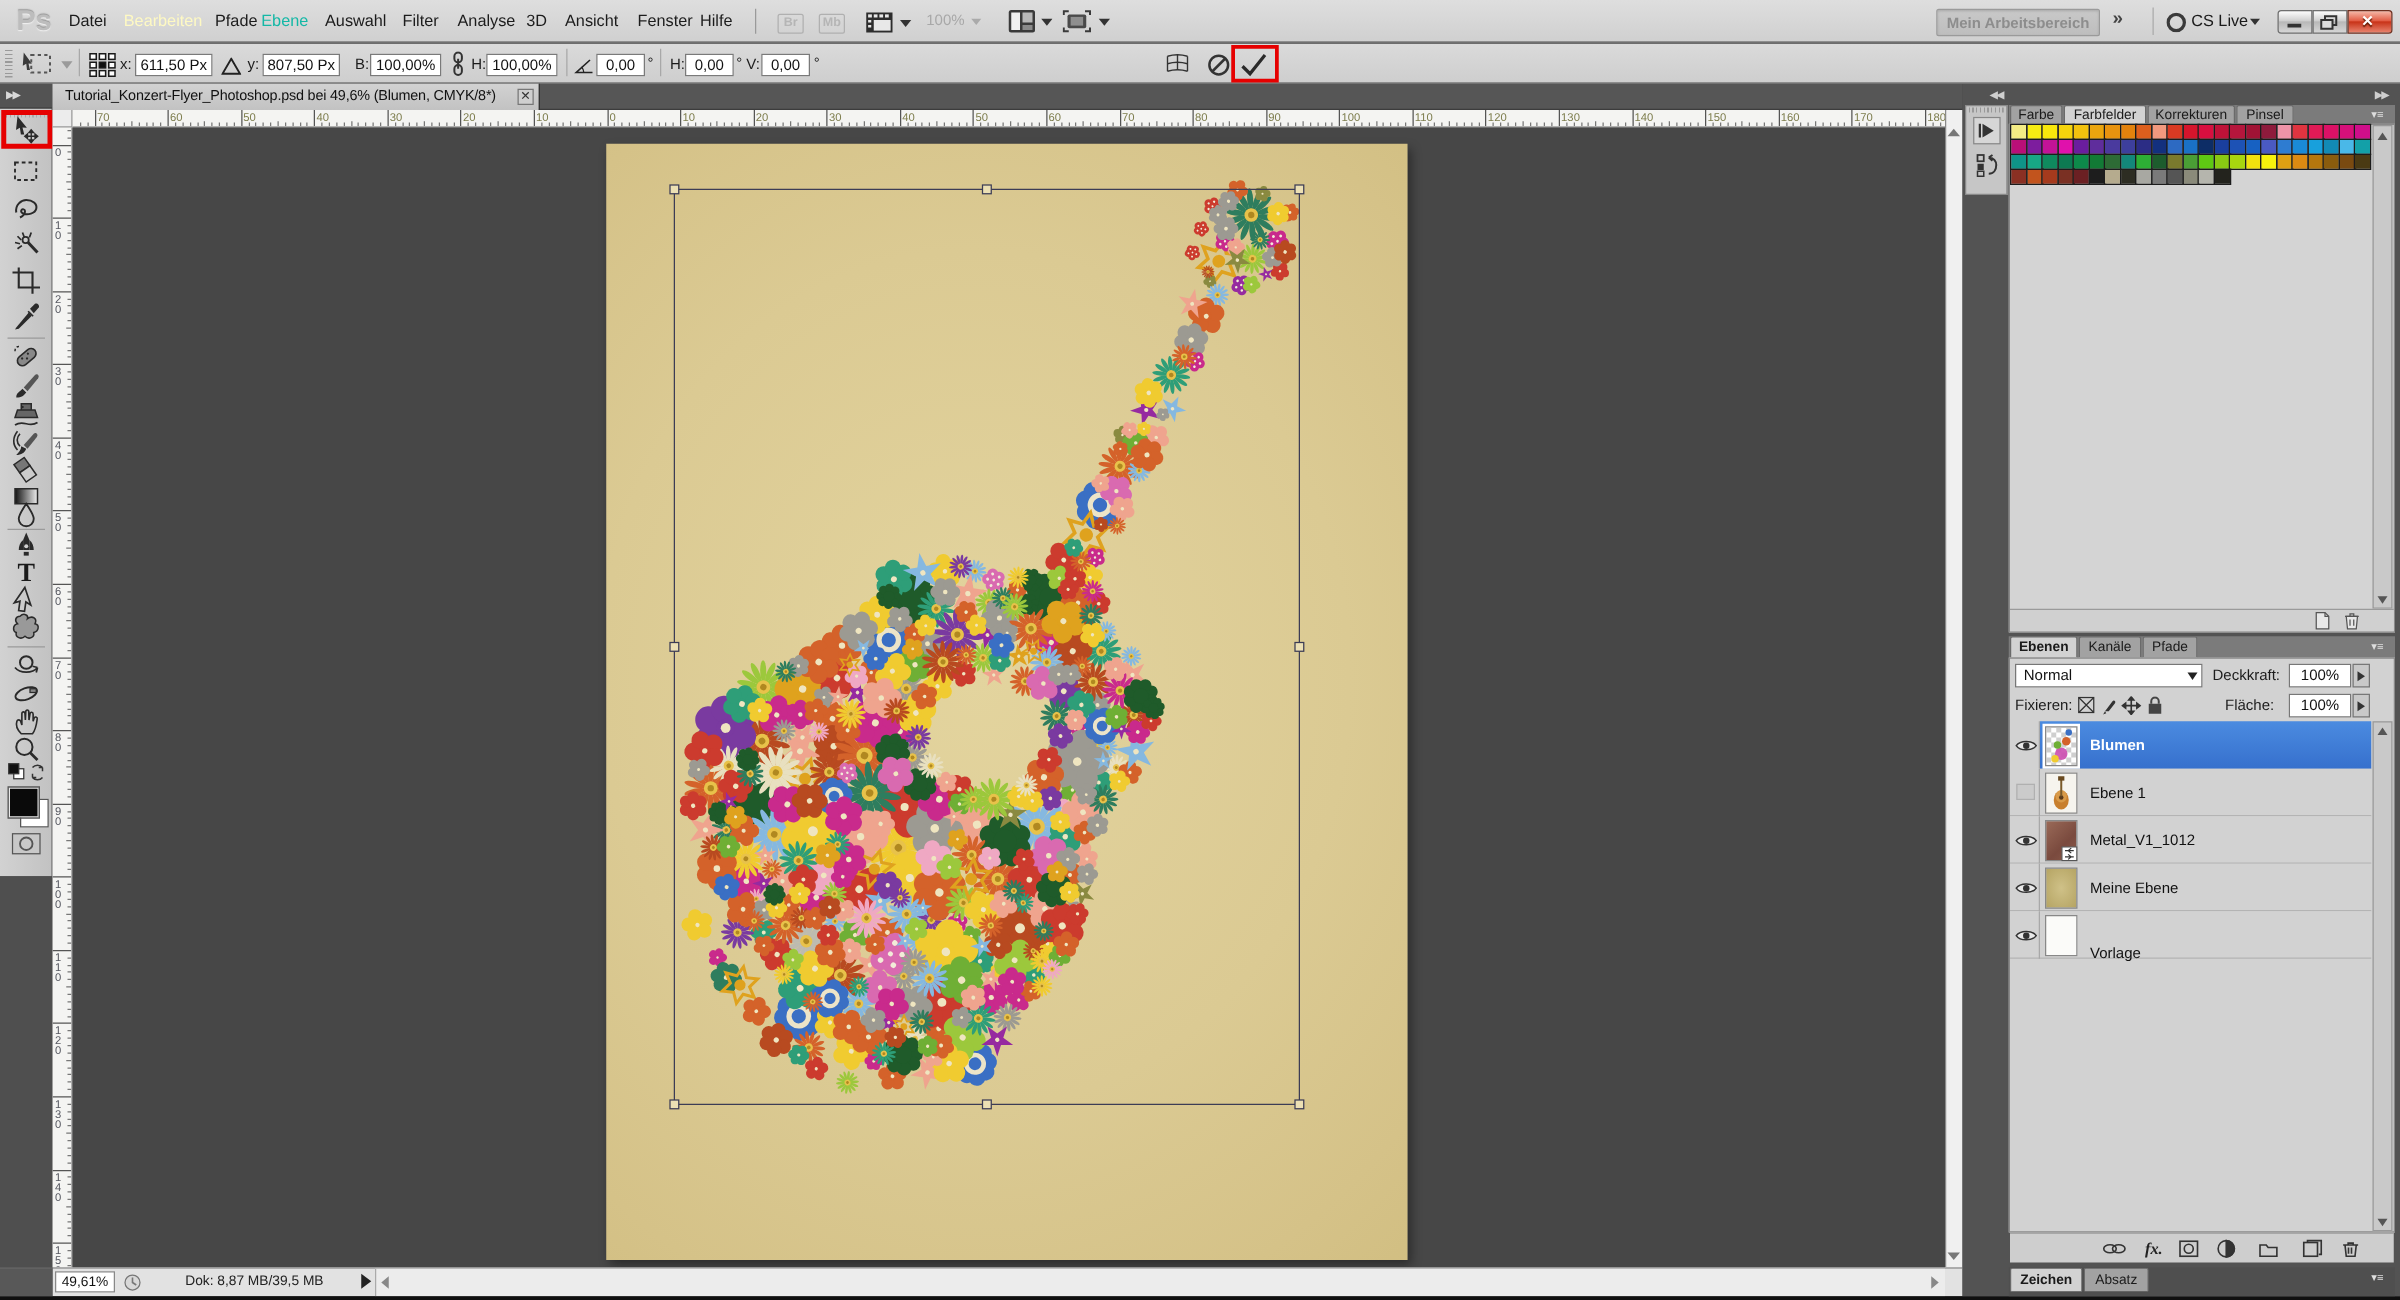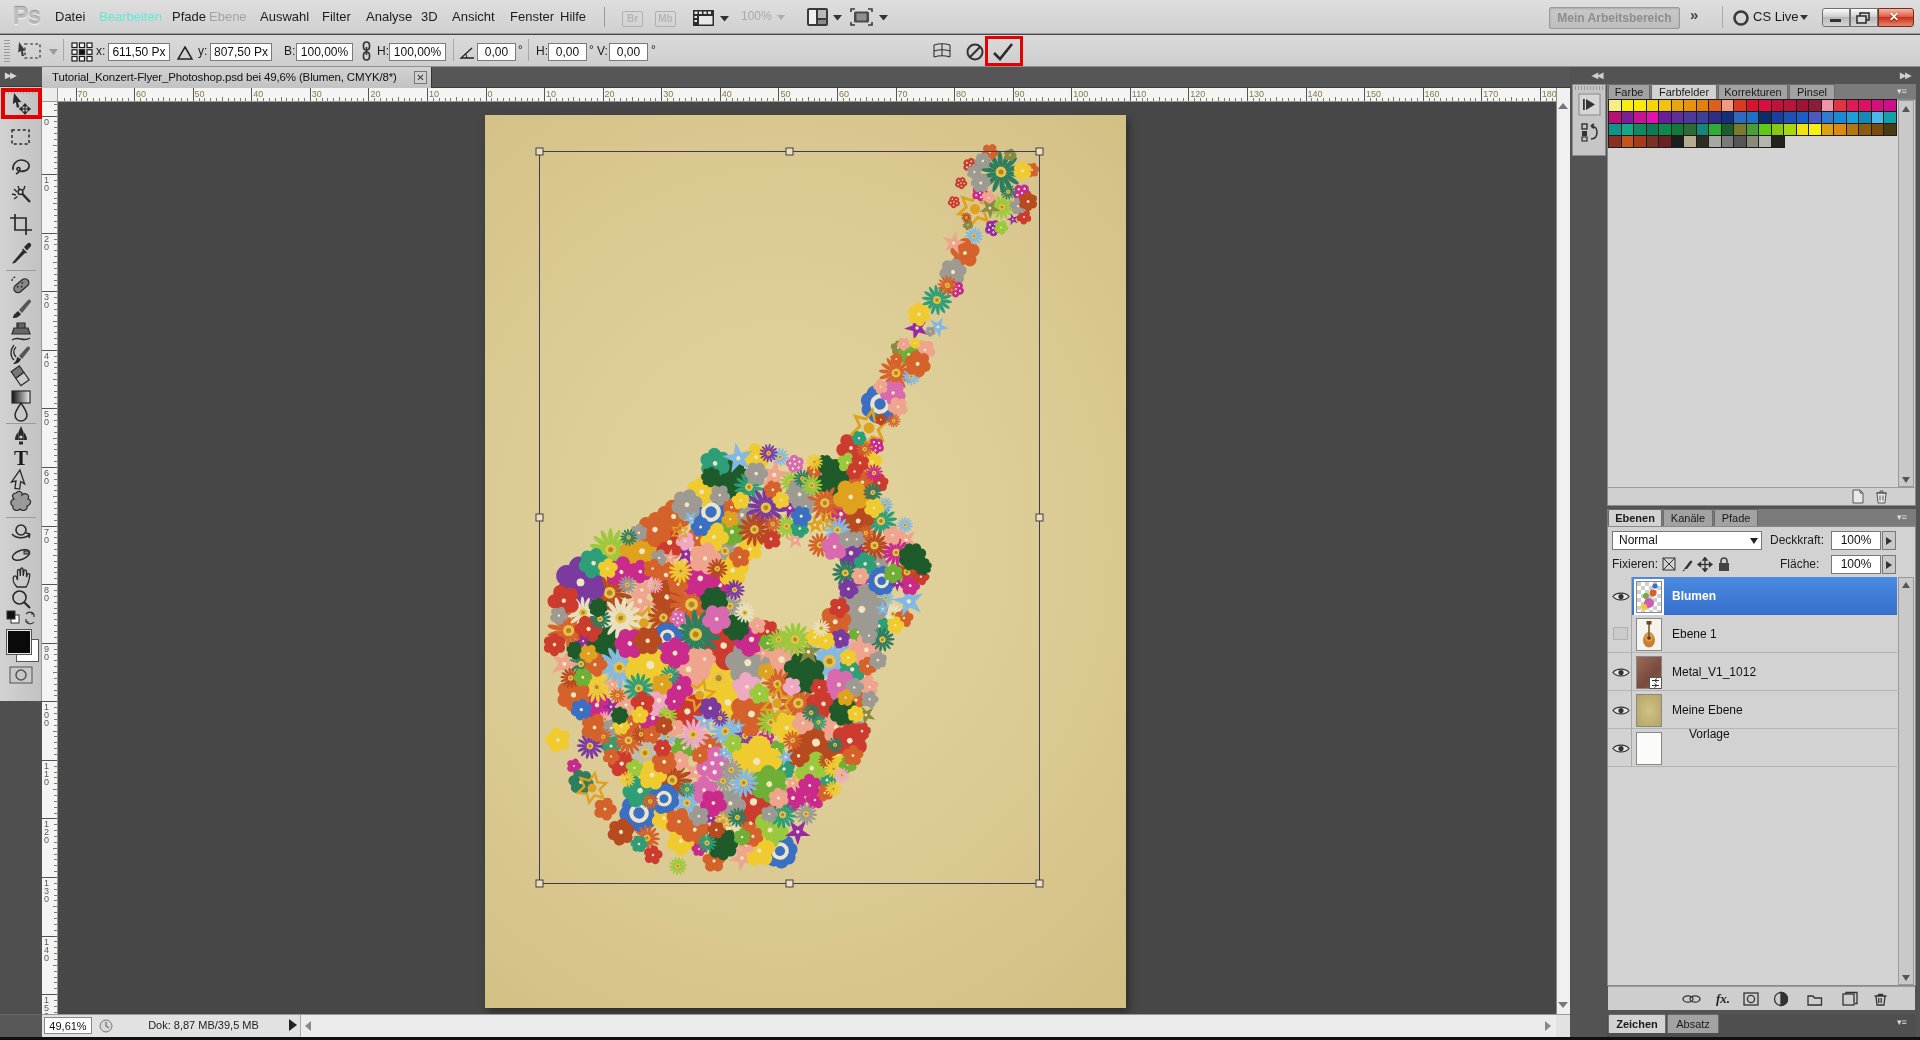--- a/index.html
+++ b/index.html
@@ -15,7 +15,7 @@
     <div class="abs" style="left:0;top:0;width:1920px;height:34px;background:linear-gradient(#dedede,#d0d0d0);border-bottom:1px solid #9a9a9a;"></div>
     <div class="abs" style="left:13px;top:3px;font-size:23px;font-weight:bold;color:#bdbdbd;text-shadow:0 1px 1px #f2f2f2,0 -1px 1px #8f8f8f;">Ps</div>
     <div class="abs" style="left:55px;top:0;height:33px;line-height:33px;font-size:13px;color:#1c1c1c;">Datei</div>
-    <div class="abs" style="left:99px;top:0;height:33px;line-height:33px;font-size:13px;color:#5eead4;">Bearbeiten</div>
+    <div class="abs" style="left:99px;top:0;height:33px;line-height:33px;font-size:13px;color:#fef9c3;">Bearbeiten</div>
     <div class="abs" style="left:172px;top:0;height:33px;line-height:33px;font-size:13px;color:#1c1c1c;">Pfade</div>
     <div class="abs" style="left:209px;top:0;height:33px;line-height:33px;font-size:13px;color:#a3a3a3;">Ebene</div>
     <div class="abs" style="left:260px;top:0;height:18px;line-height:33px;font-size:13px;color:#1c1c1c;">Auswahl</div>

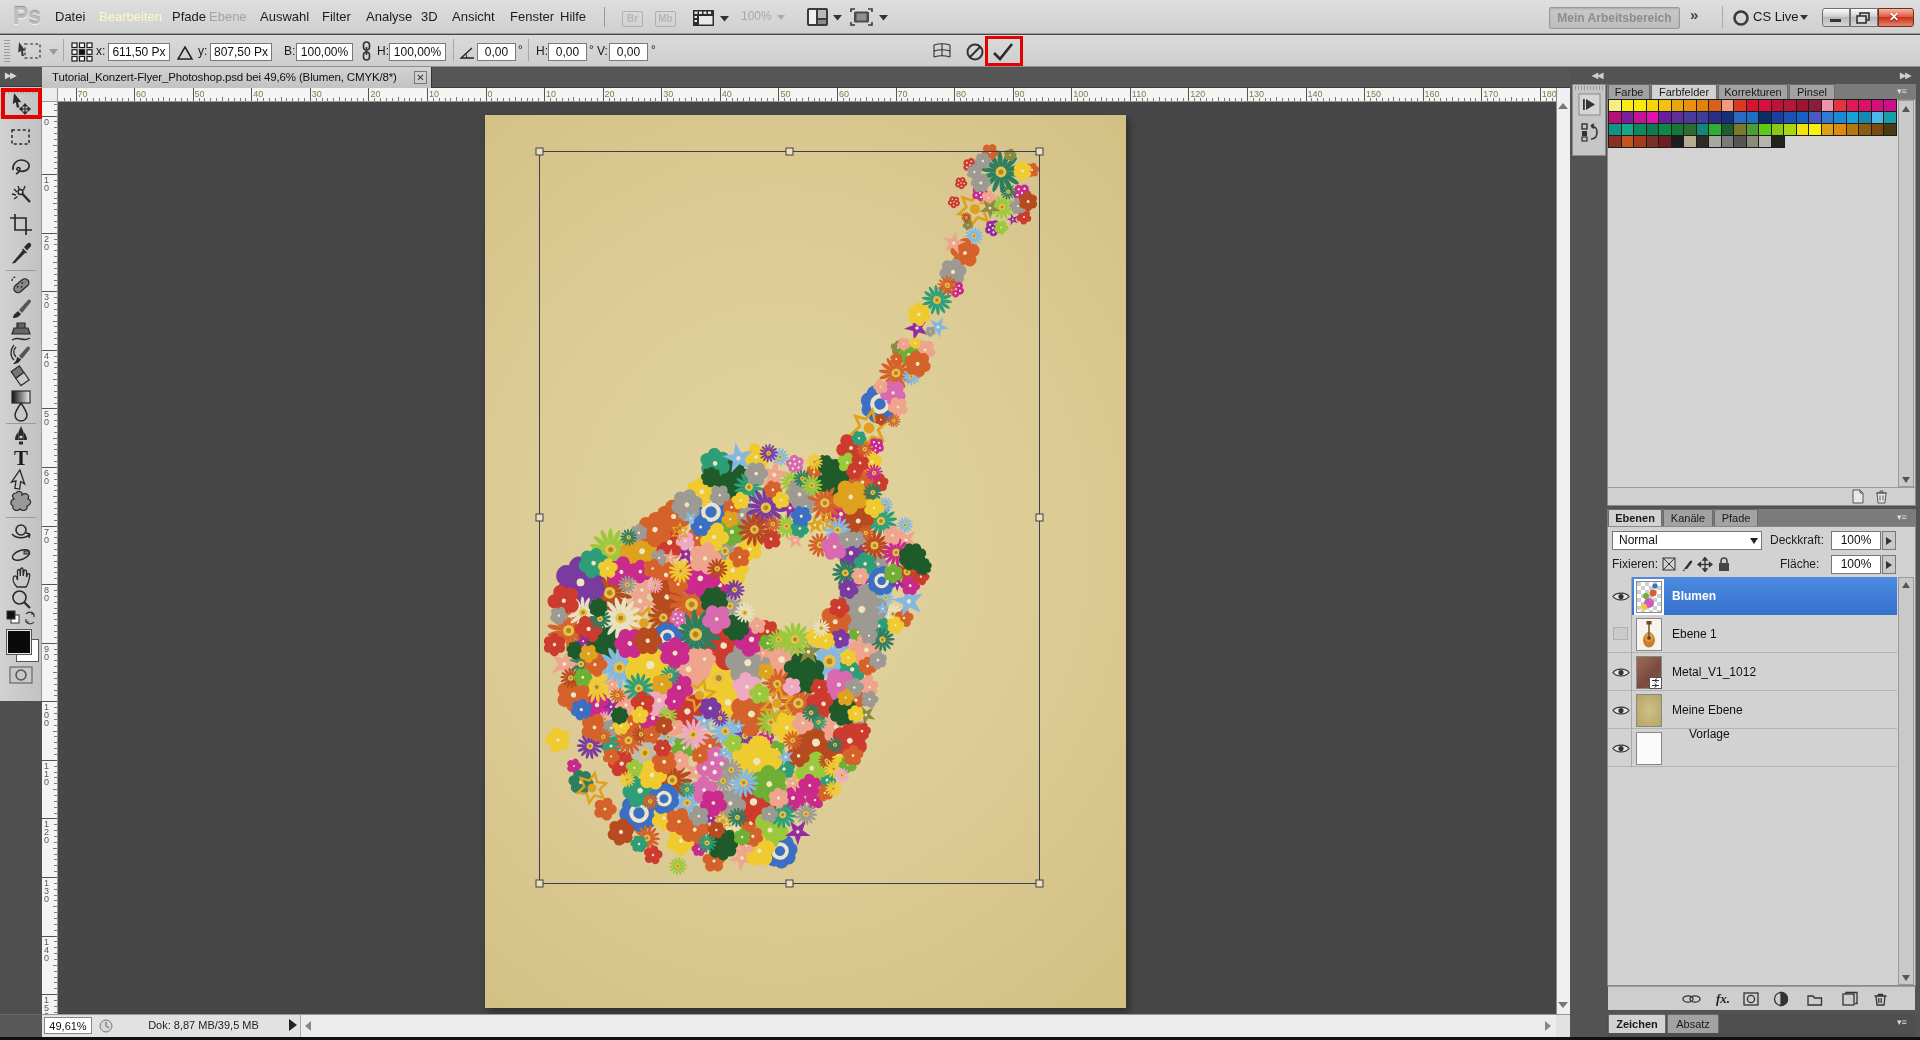--- a/index.html
+++ b/index.html
@@ -17,7 +17,7 @@
     <div class="abs" style="left:55px;top:0;height:33px;line-height:33px;font-size:13px;color:#1c1c1c;">Datei</div>
     <div class="abs" style="left:99px;top:0;height:33px;line-height:33px;font-size:13px;color:#fef9c3;">Bearbeiten</div>
     <div class="abs" style="left:172px;top:0;height:33px;line-height:33px;font-size:13px;color:#1c1c1c;">Pfade</div>
-    <div class="abs" style="left:209px;top:0;height:33px;line-height:33px;font-size:13px;color:#a3a3a3;">Ebene</div>
+    <div class="abs" style="left:209px;top:0;height:33px;line-height:33px;font-size:13px;color:#14b8a6;">Ebene</div>
     <div class="abs" style="left:260px;top:0;height:18px;line-height:33px;font-size:13px;color:#1c1c1c;">Auswahl</div>
     <div class="abs" style="left:322px;top:0;height:33px;line-height:33px;font-size:13px;color:#1c1c1c;">Filter</div>
     <div class="abs" style="left:366px;top:0;height:33px;line-height:33px;font-size:13px;color:#1c1c1c;">Analyse</div>

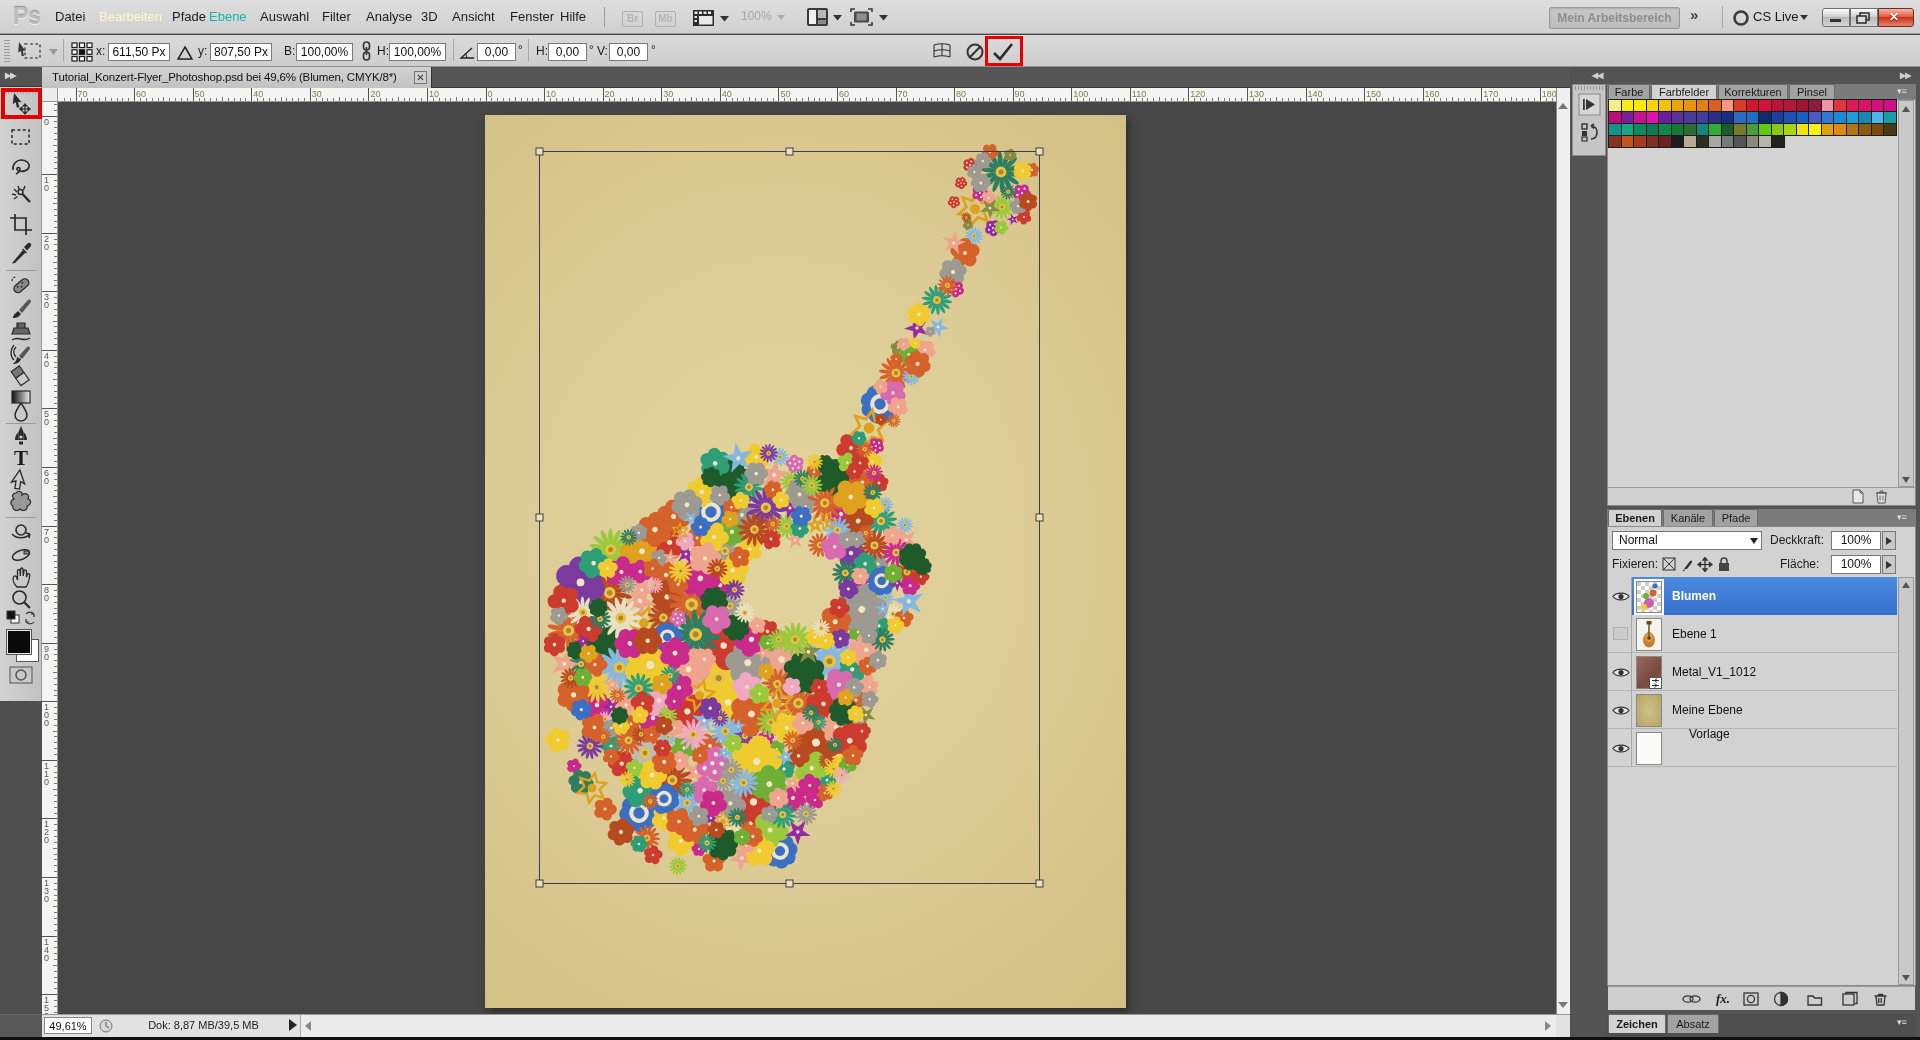--- a/index.html
+++ b/index.html
@@ -1489,7 +1489,7 @@
       <circle cx="9" cy="6.5" r="2.6" fill="#333"></circle>
     </svg>
     <div class="abs" style="left:1636px;top:732px;width:26px;height:33px;background:#fbfbf9;border:1px solid #888;"></div>
-    <div class="abs" style="left:1672px;top:715px;height:38px;line-height:38px;font-size:12px;color:#111;font-weight:normal;margin-left:17px;">Vorlage</div>
+    <div class="abs" style="left:1672px;top:743px;height:38px;line-height:38px;font-size:12px;color:#111;font-weight:normal;">Vorlage</div>
     <div class="abs" style="left:1898px;top:577px;width:16px;height:408px;background:#c9c9c9;border:1px solid #999;"></div>
     <div class="abs" style="left:1902px;top:582px;width:0;height:0;border-left:4px solid transparent;border-right:4px solid transparent;border-bottom:6px solid #555;"></div>
     <div class="abs" style="left:1902px;top:975px;width:0;height:0;border-left:4px solid transparent;border-right:4px solid transparent;border-top:6px solid #555;"></div>

